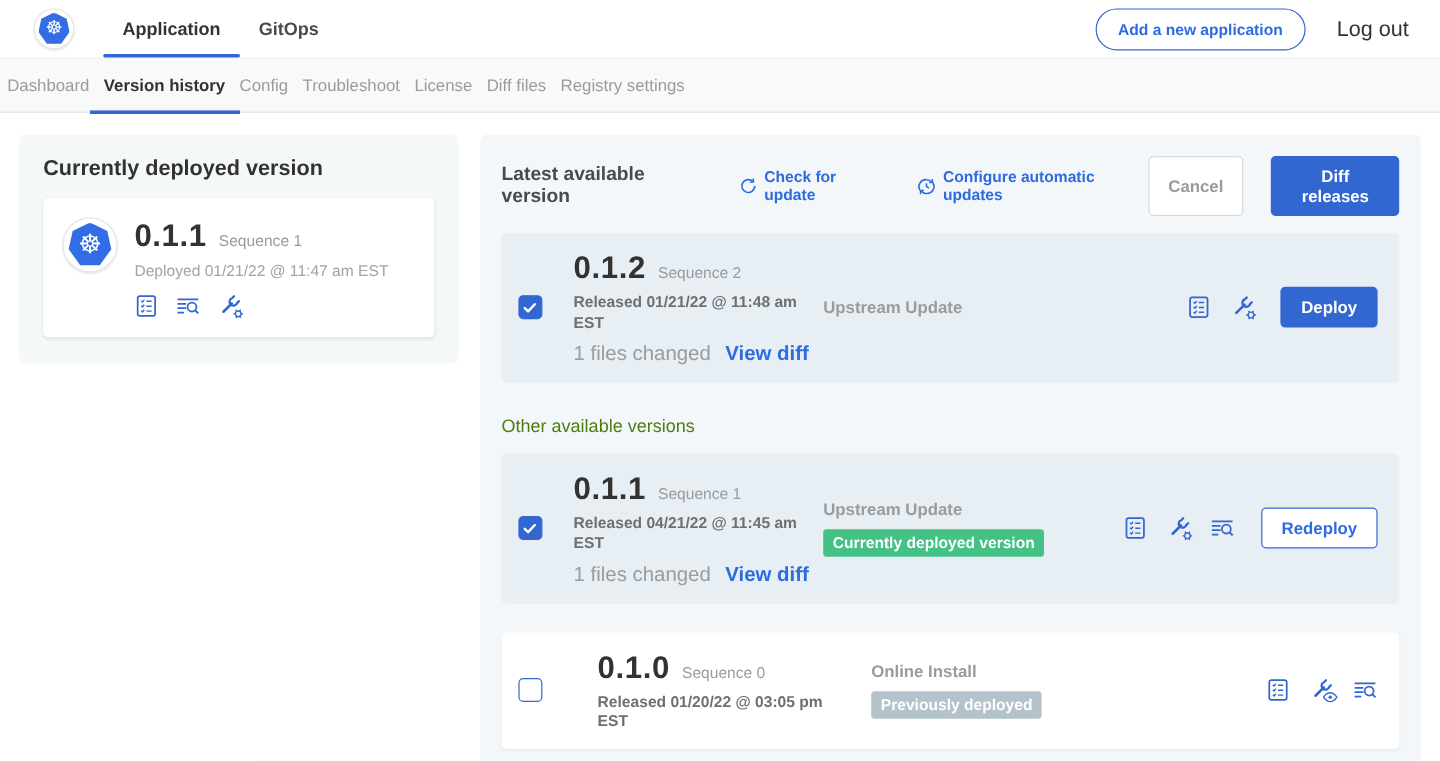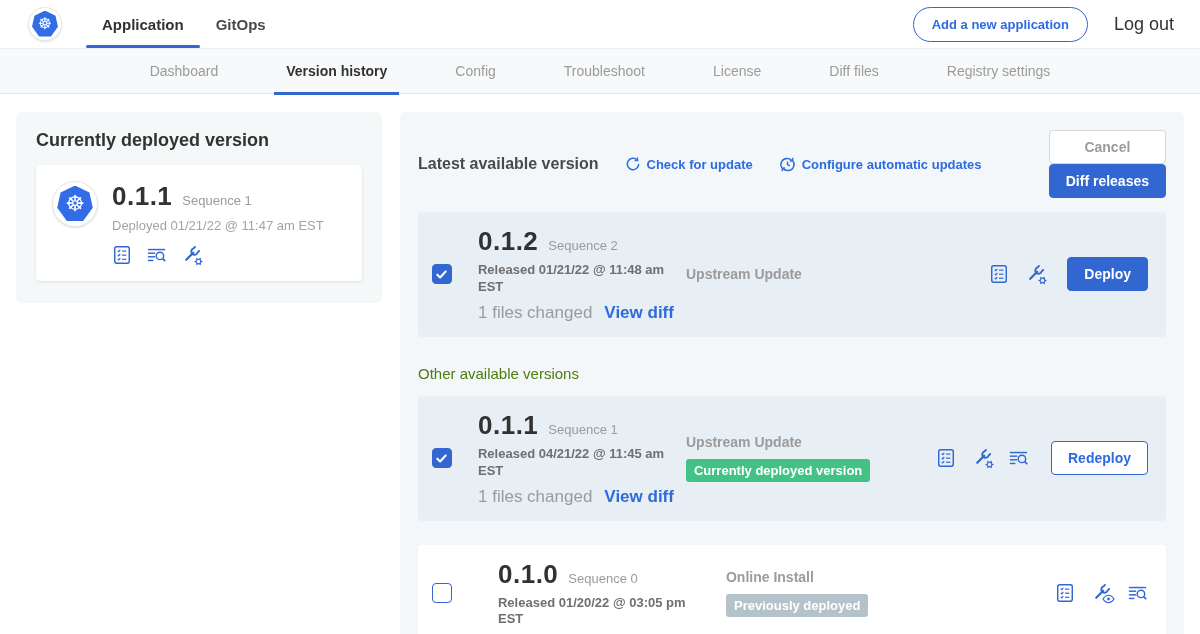--- a/index.html
+++ b/index.html
@@ -29,7 +29,7 @@
 
   
   .subnav{ height:46px; background:#f7f9fa; border-top:1px solid #eceff1; border-bottom:1px solid #e2e6e8;
-        display:flex; align-items:center; justify-content:center; gap:56px; }
+        display:flex; align-items:center; }
   .subnav-item{ position:relative; height:46px; display:flex; align-items:center; padding:0 6px;
         color:#9b9b9b; font-size:14px; cursor:pointer; }
   .subnav-item.active{ color:#323232; font-weight:bold; }

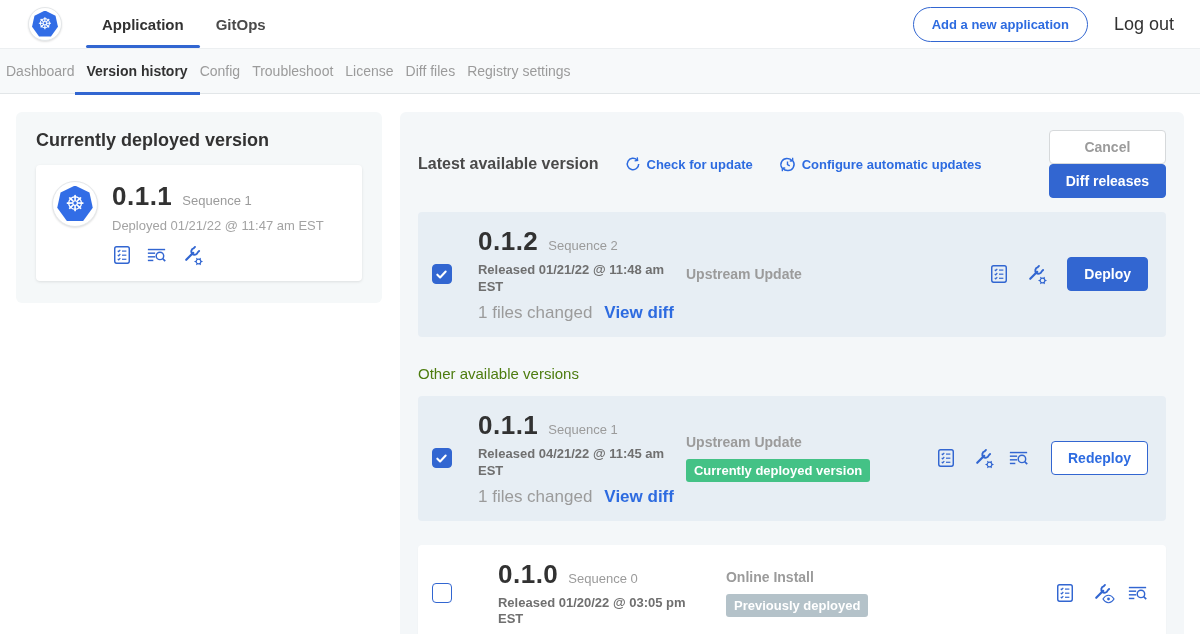--- a/index.html
+++ b/index.html
@@ -61,7 +61,7 @@
   .avail-title{ font-size:16px; font-weight:bold; color:#4a4a4a; }
   .head-link{ display:flex; align-items:center; gap:6px; margin-left:26px; color:#2d6be0;
         font-size:13px; font-weight:bold; cursor:pointer; }
-  .head-actions{ margin-left:auto; display:flex; gap:0;flex-direction:column; }
+  .head-actions{ margin-left:auto; display:flex; gap:23px; }
   .btn{ font-family:inherit; font-size:14px; font-weight:bold; border-radius:4px; padding:8px 16px; cursor:pointer; }
   .btn-muted{ background:#fff; border:1px solid #d6d9db; color:#9b9b9b; }
   .btn-primary{ background:#3266d1; border:1px solid #3266d1; color:#fff; }

